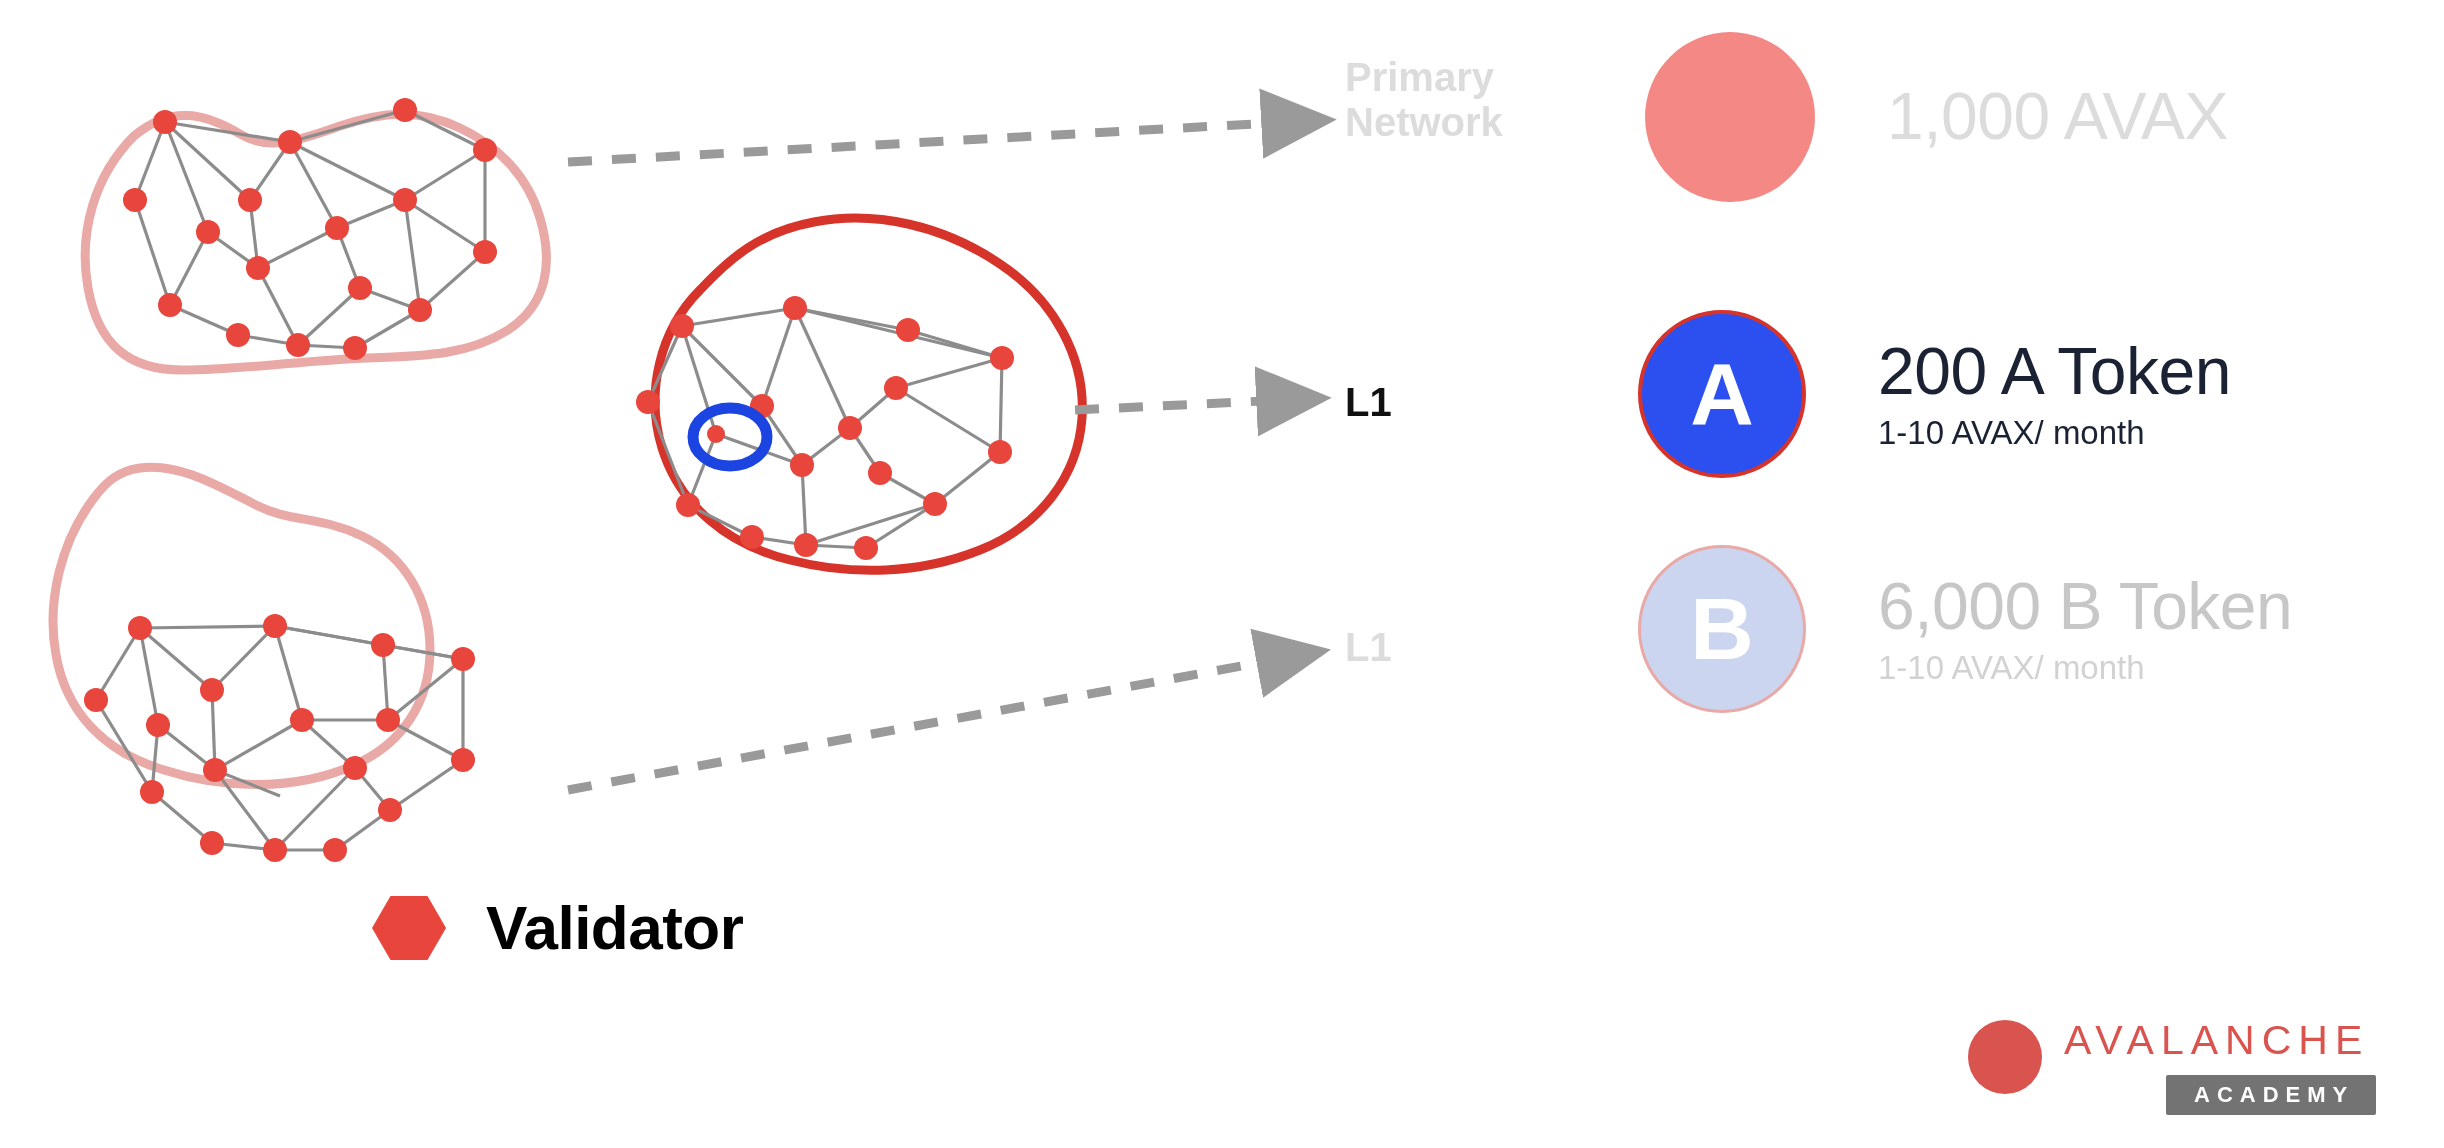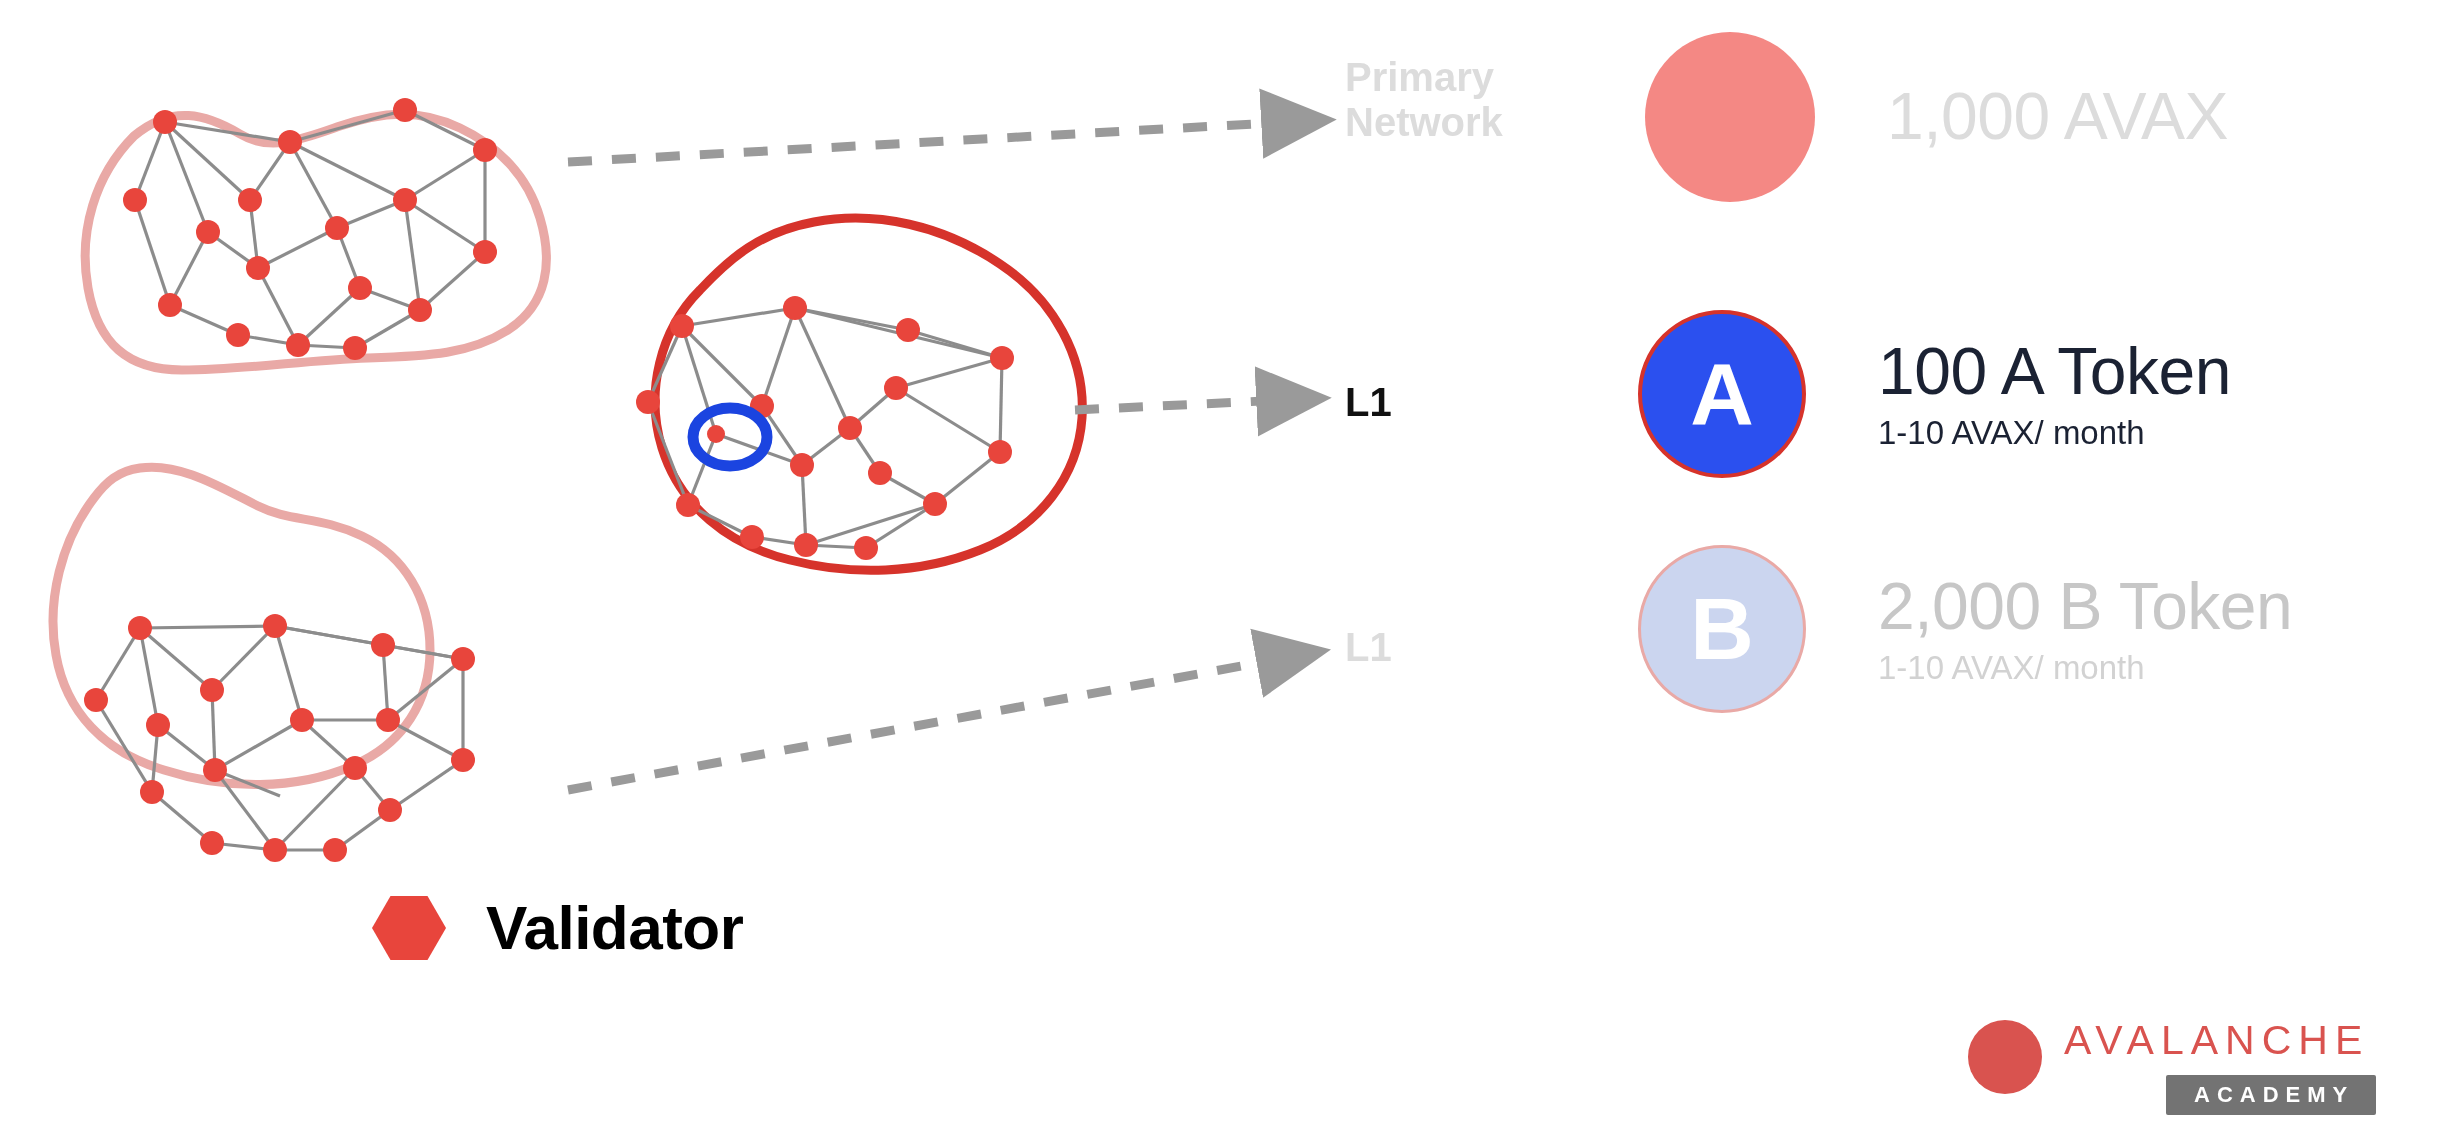--- a/index.html
+++ b/index.html
@@ -315,7 +315,7 @@
       <span class="token-letter" style="font-size:88px;color:#ffffff;">A</span>
     </div>
     <div class="row-text">
-      <div class="row-title" style="font-size:66px;color:#1B2233;">100 A Token</div>
+      <div class="row-title" style="font-size:66px;color:#1B2233;">200 A Token</div>
       <div class="row-sub" style="font-size:33px;color:#1B2233;">1-10 AVAX/ month</div>
     </div>
   </div>

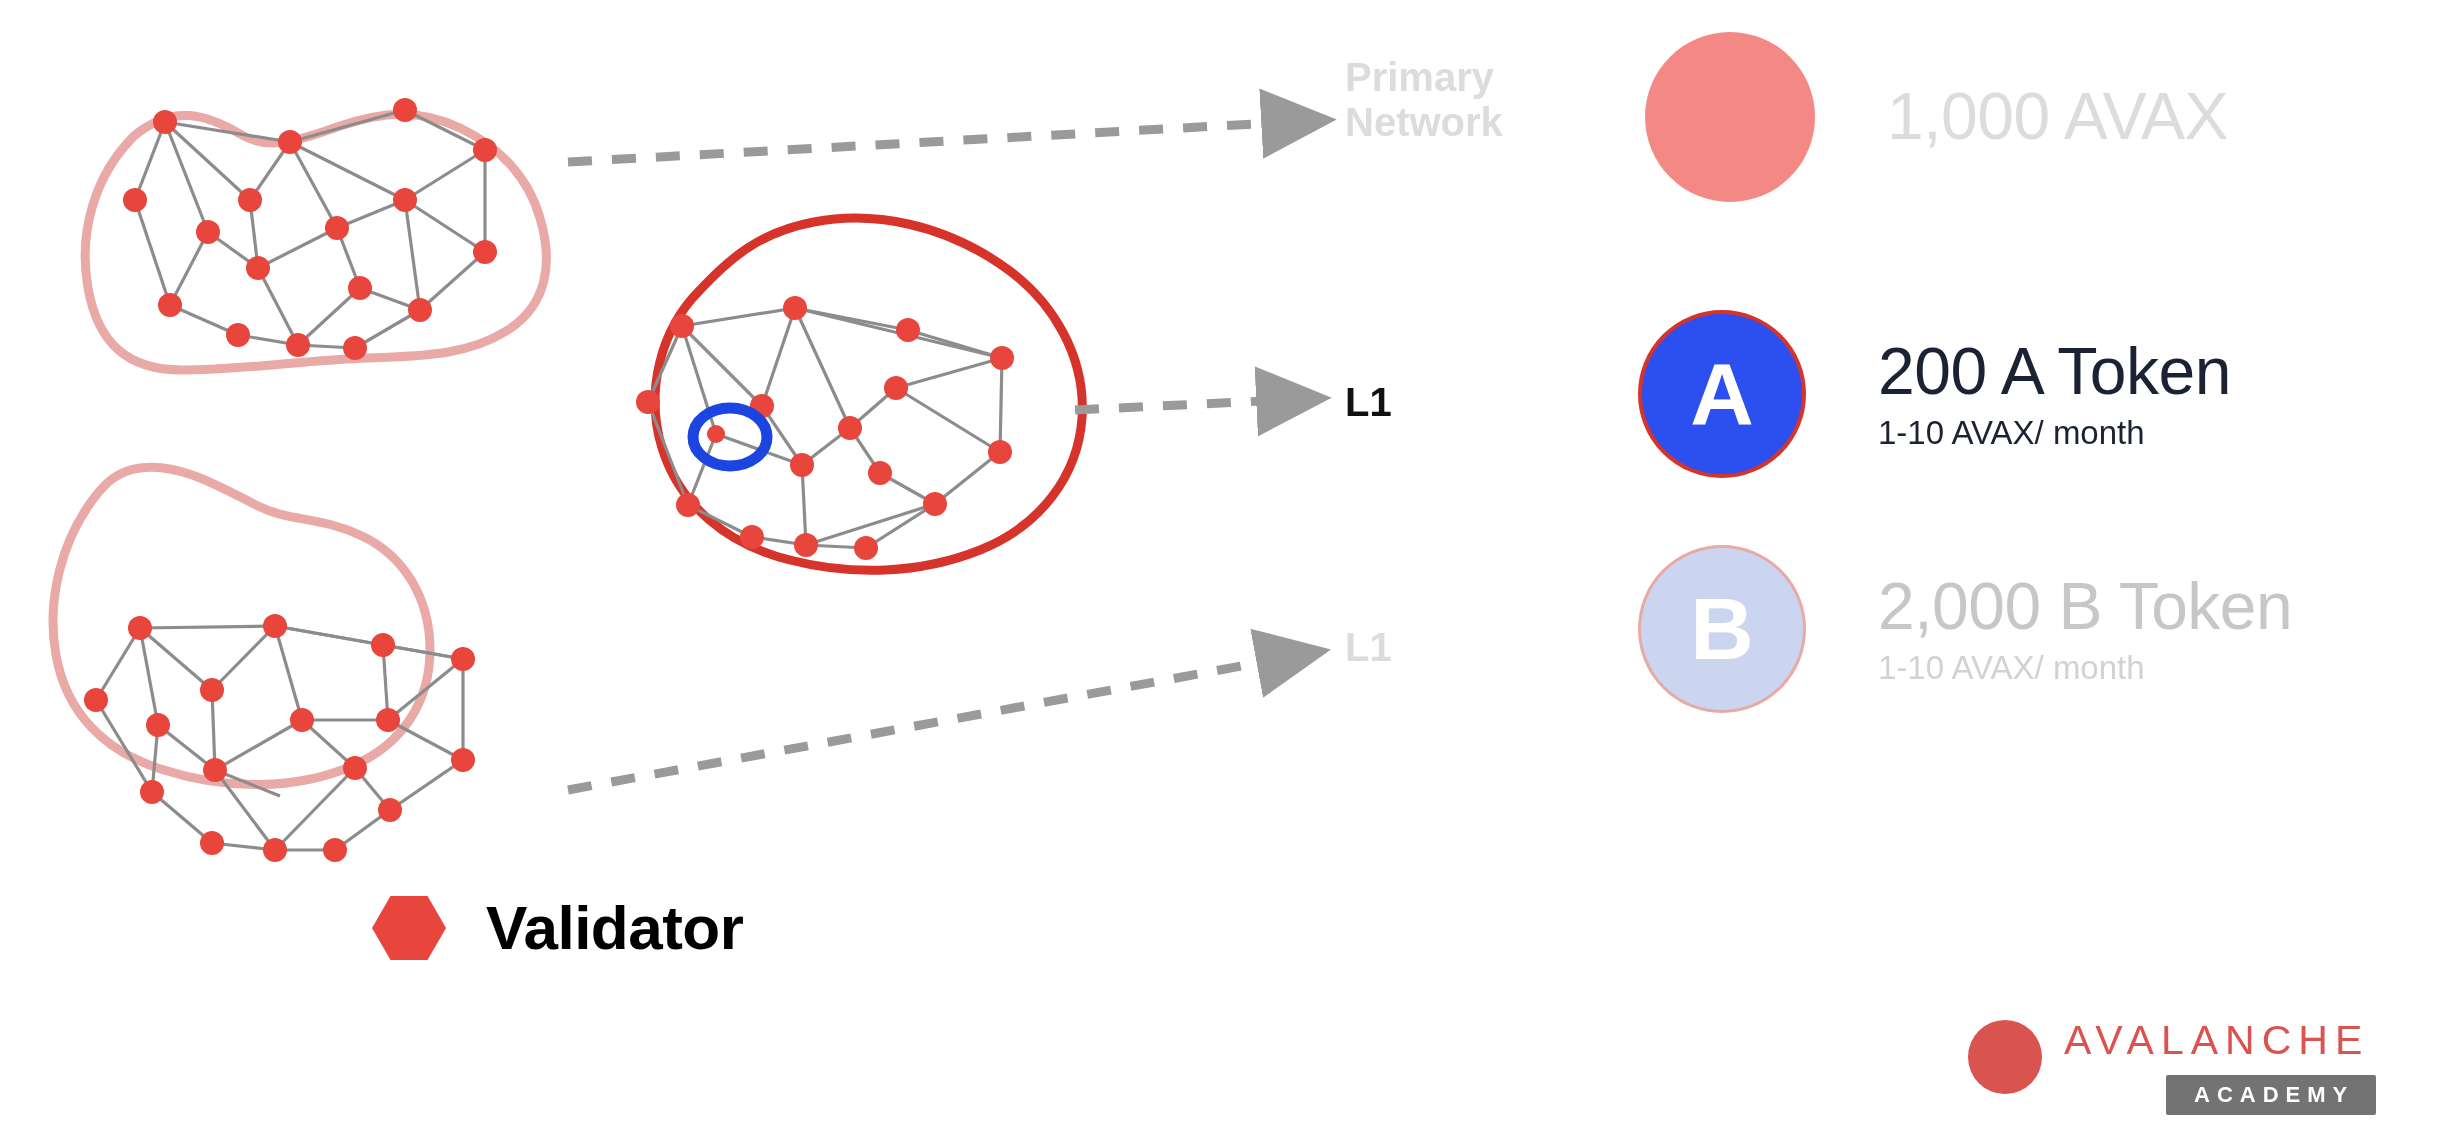--- a/index.html
+++ b/index.html
@@ -325,7 +325,7 @@
       <span class="token-letter" style="font-size:88px;color:#ffffff;">B</span>
     </div>
     <div class="row-text">
-      <div class="row-title" style="font-size:66px;color:#C7C7C7;">2,000 B Token</div>
+      <div class="row-title" style="font-size:66px;color:#C7C7C7;">6,000 B Token</div>
       <div class="row-sub" style="font-size:33px;color:#D2D2D2;">1-10 AVAX/ month</div>
     </div>
   </div>

